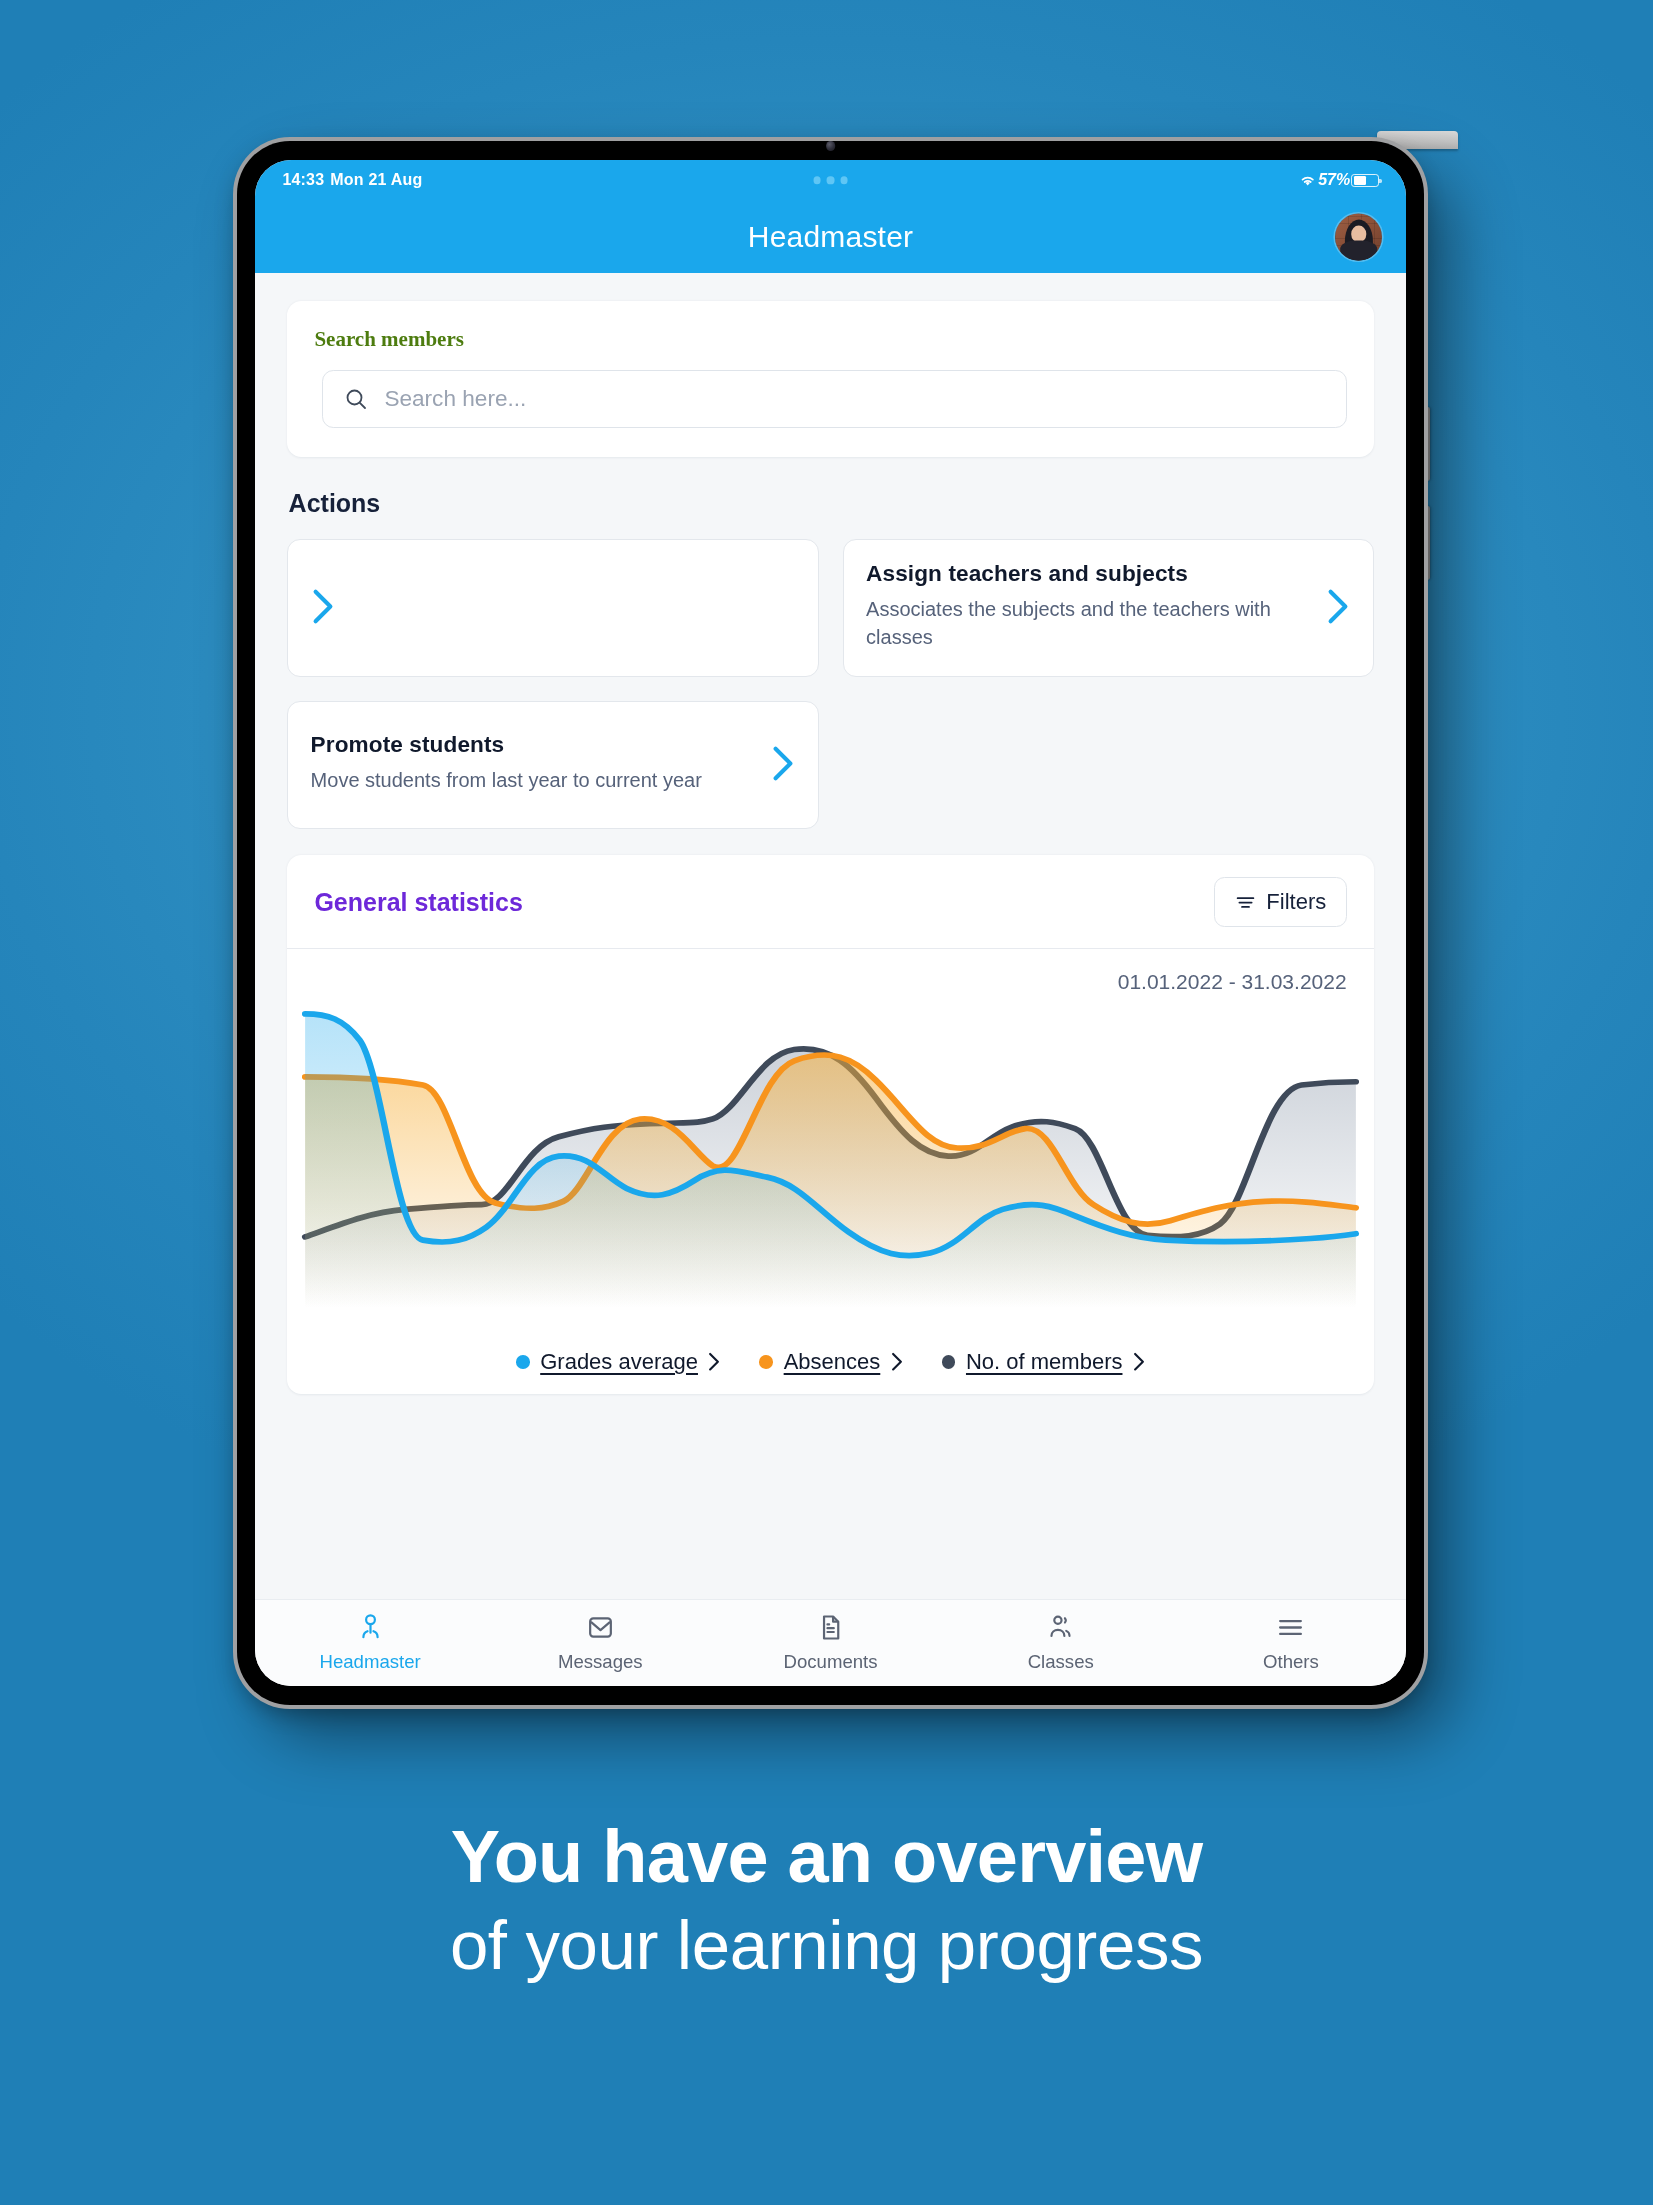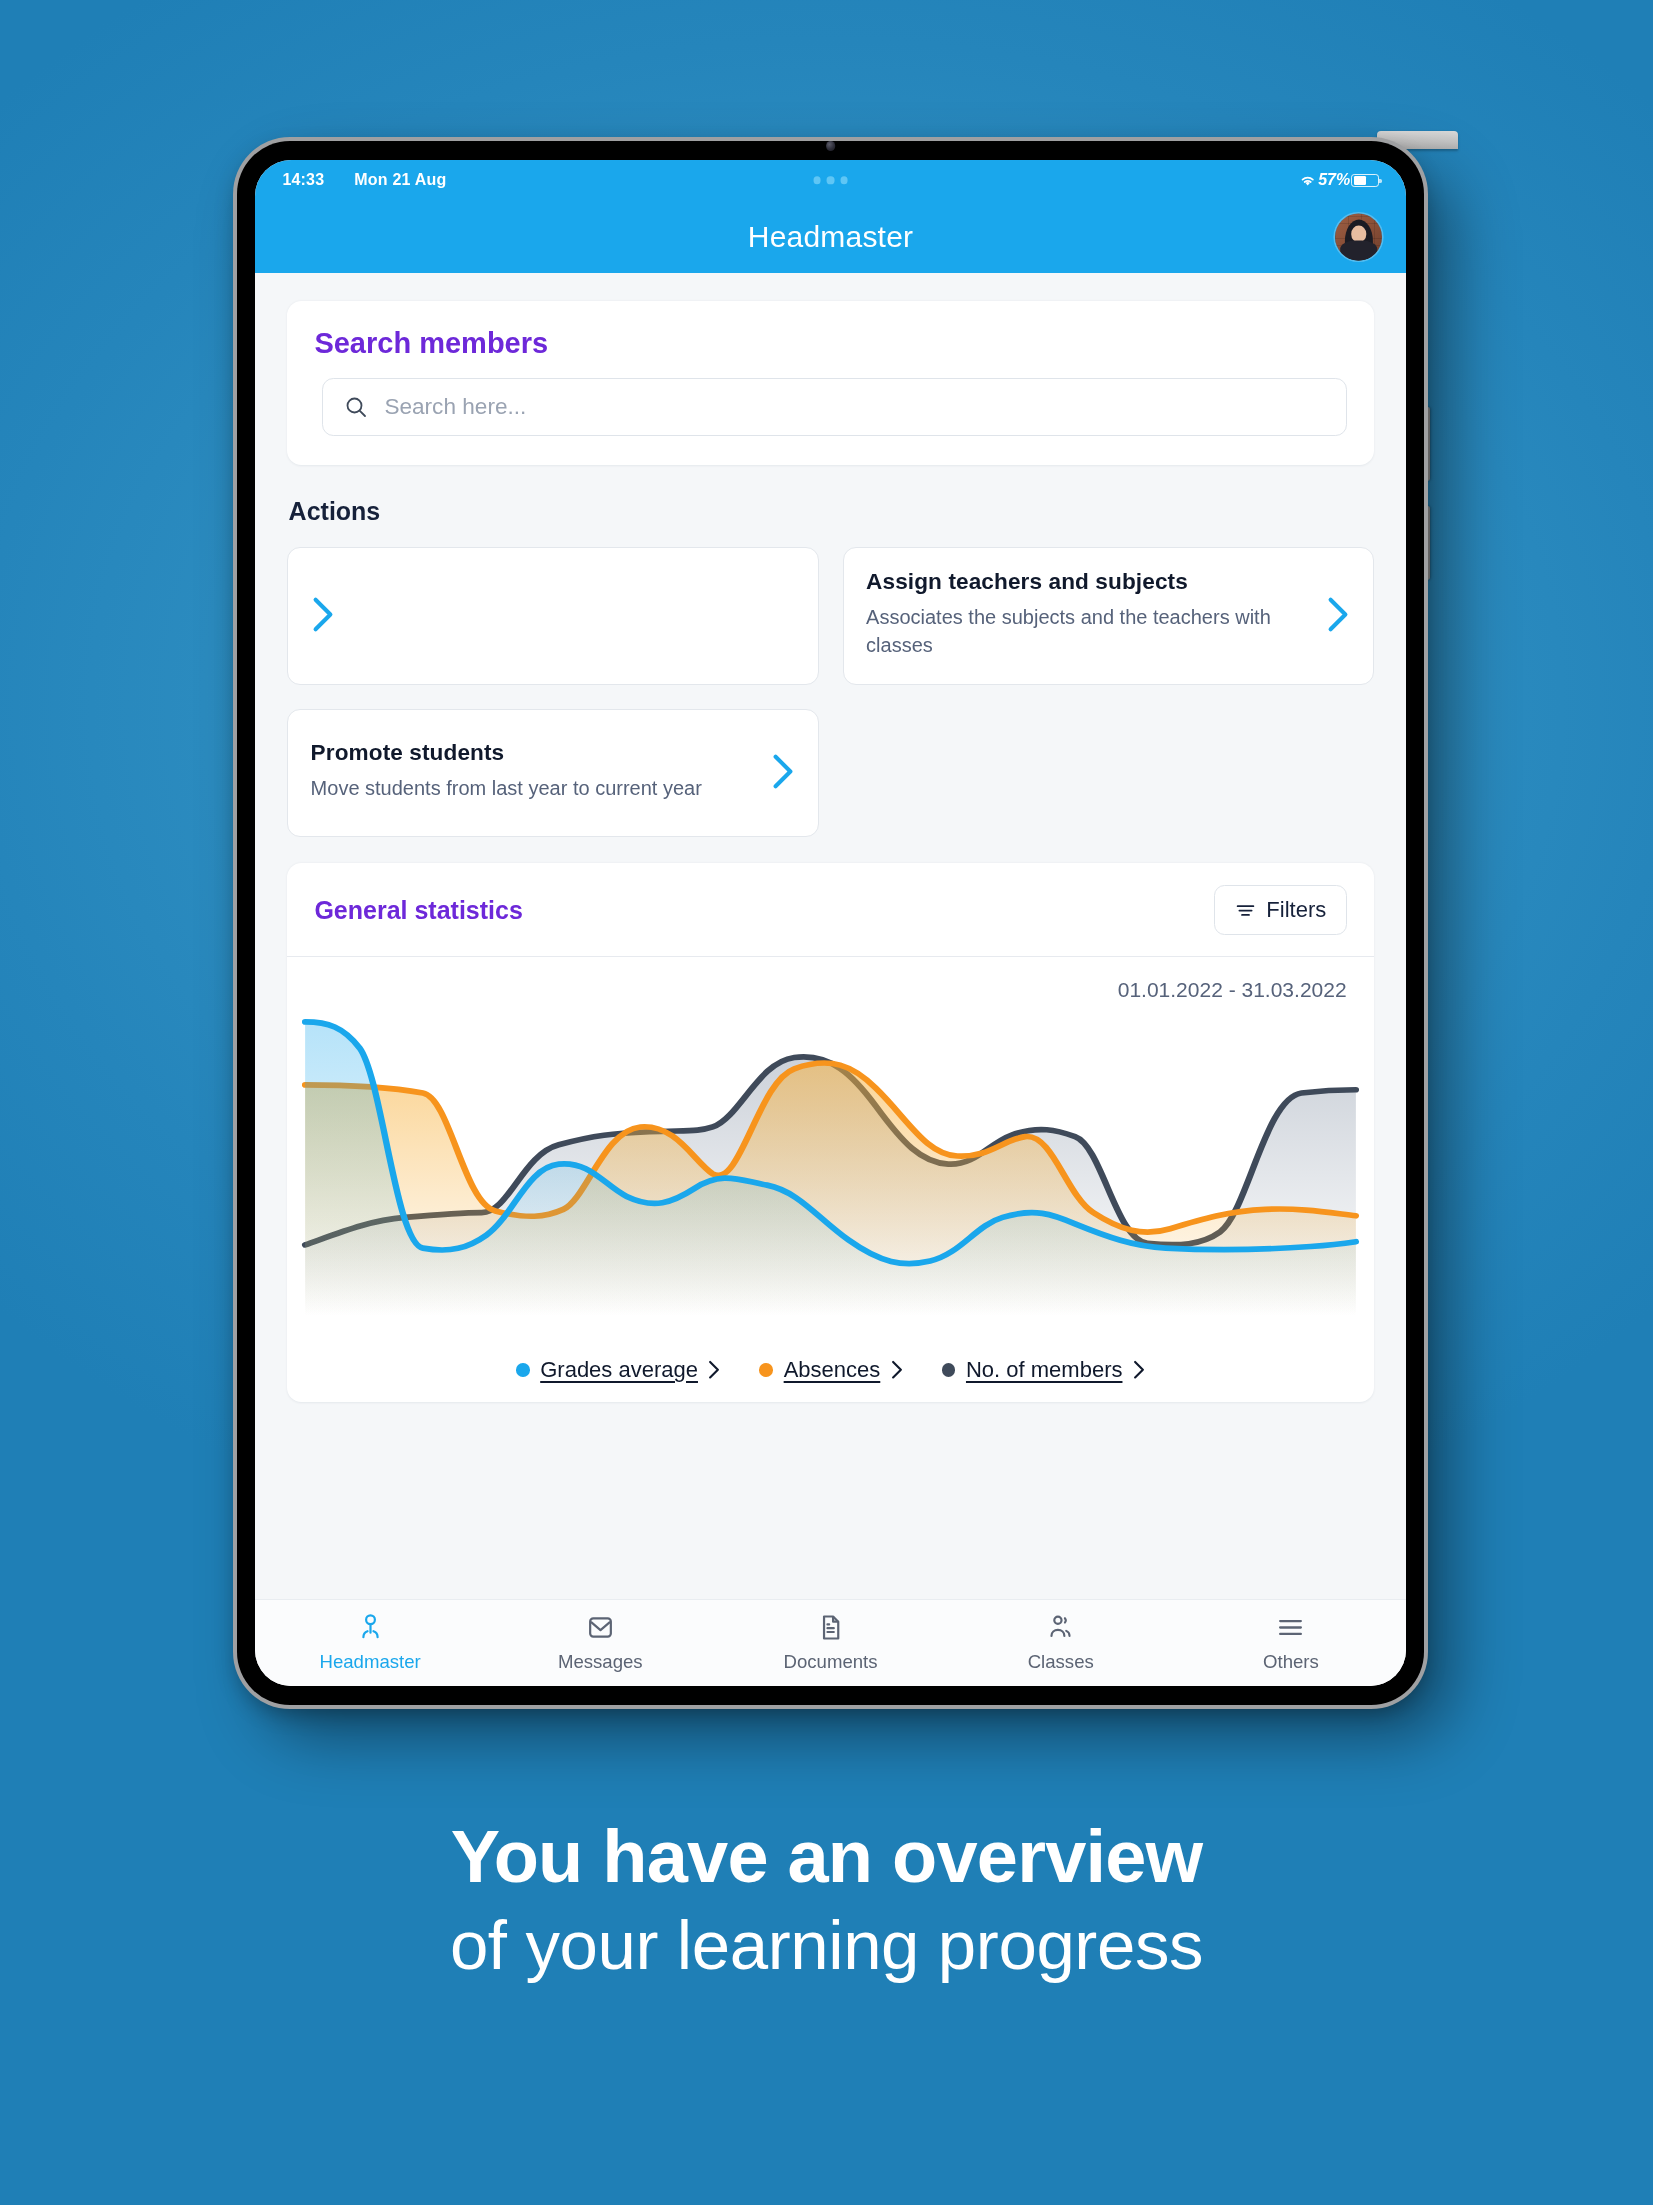--- a/index.html
+++ b/index.html
@@ -95,7 +95,7 @@
     flex: 0 0 auto;
     position: relative;
   }
-  .sb-left { display: flex; align-items: flex-end; gap: 30px; font-weight: 600; letter-spacing: 0.2px;}
+  .sb-left { display: flex; align-items: flex-end; gap: 6px; font-weight: 600; letter-spacing: 0.2px;}
   .sb-center {
     position: absolute; left: 50%; top: 50%;
     transform: translate(-50%,-50%);

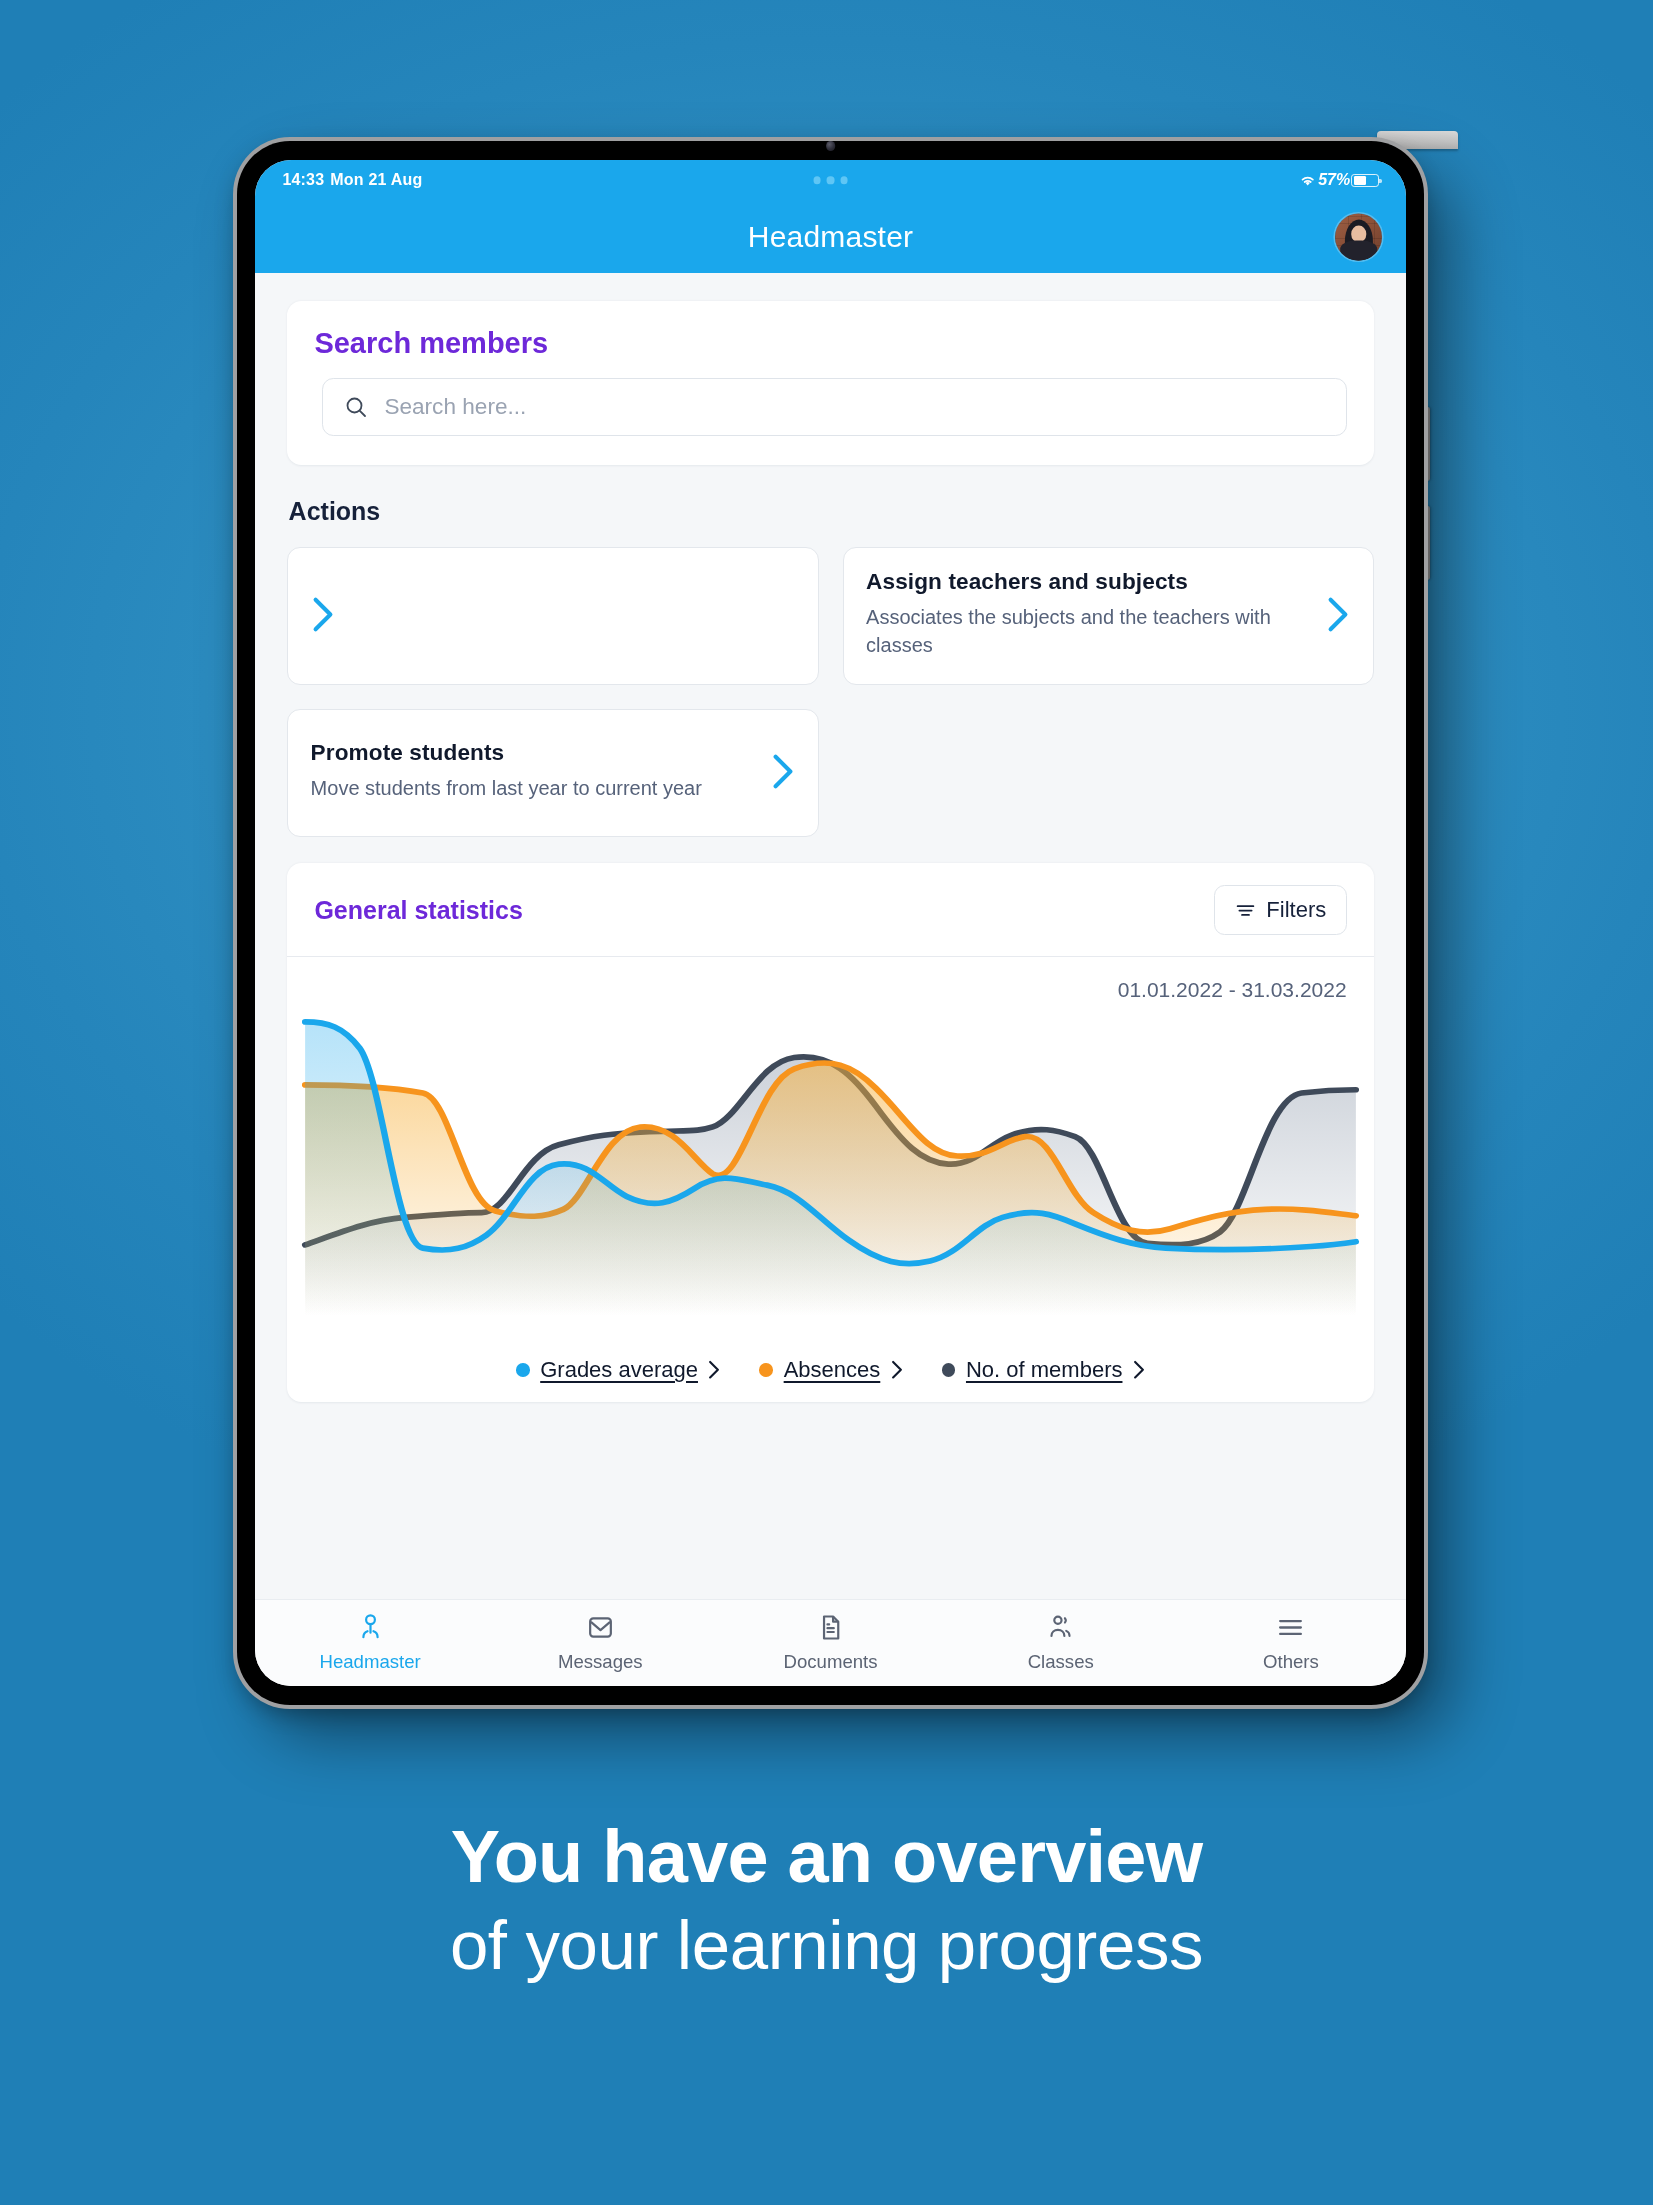--- a/index.html
+++ b/index.html
@@ -194,10 +194,11 @@
   
   .search-card { padding: 26px 27.4px 29px 27.4px; }
   .search-label {
-    font-size: 29px;
-    color: #6d28d9;
+    font-size: 21px;
+    color: #4d7c0f;
     font-weight: 600;
     margin-bottom: 18px;
+    font-family: Liberation Serif, serif;
   }
   .search-box {
     height: 58px;

